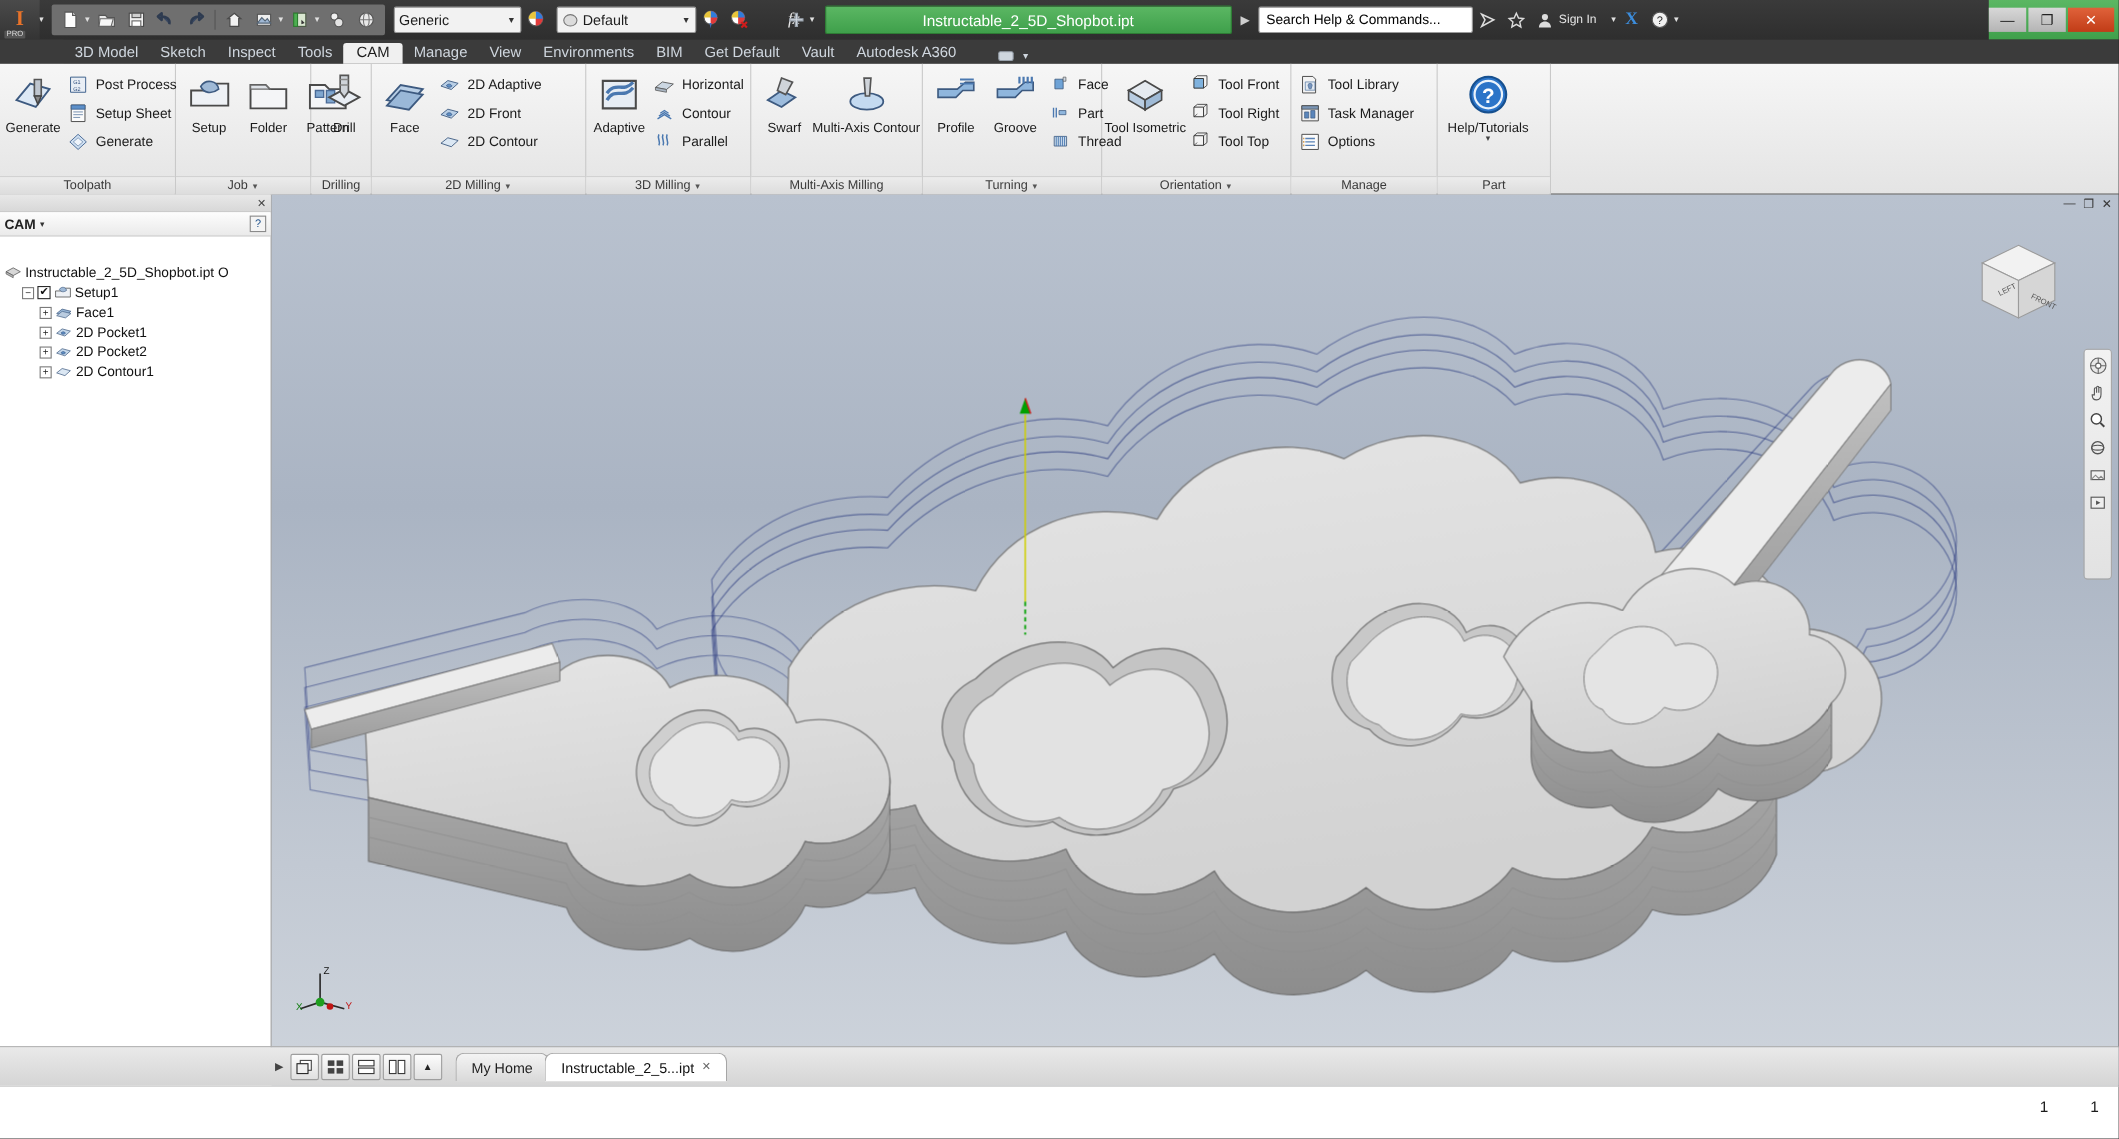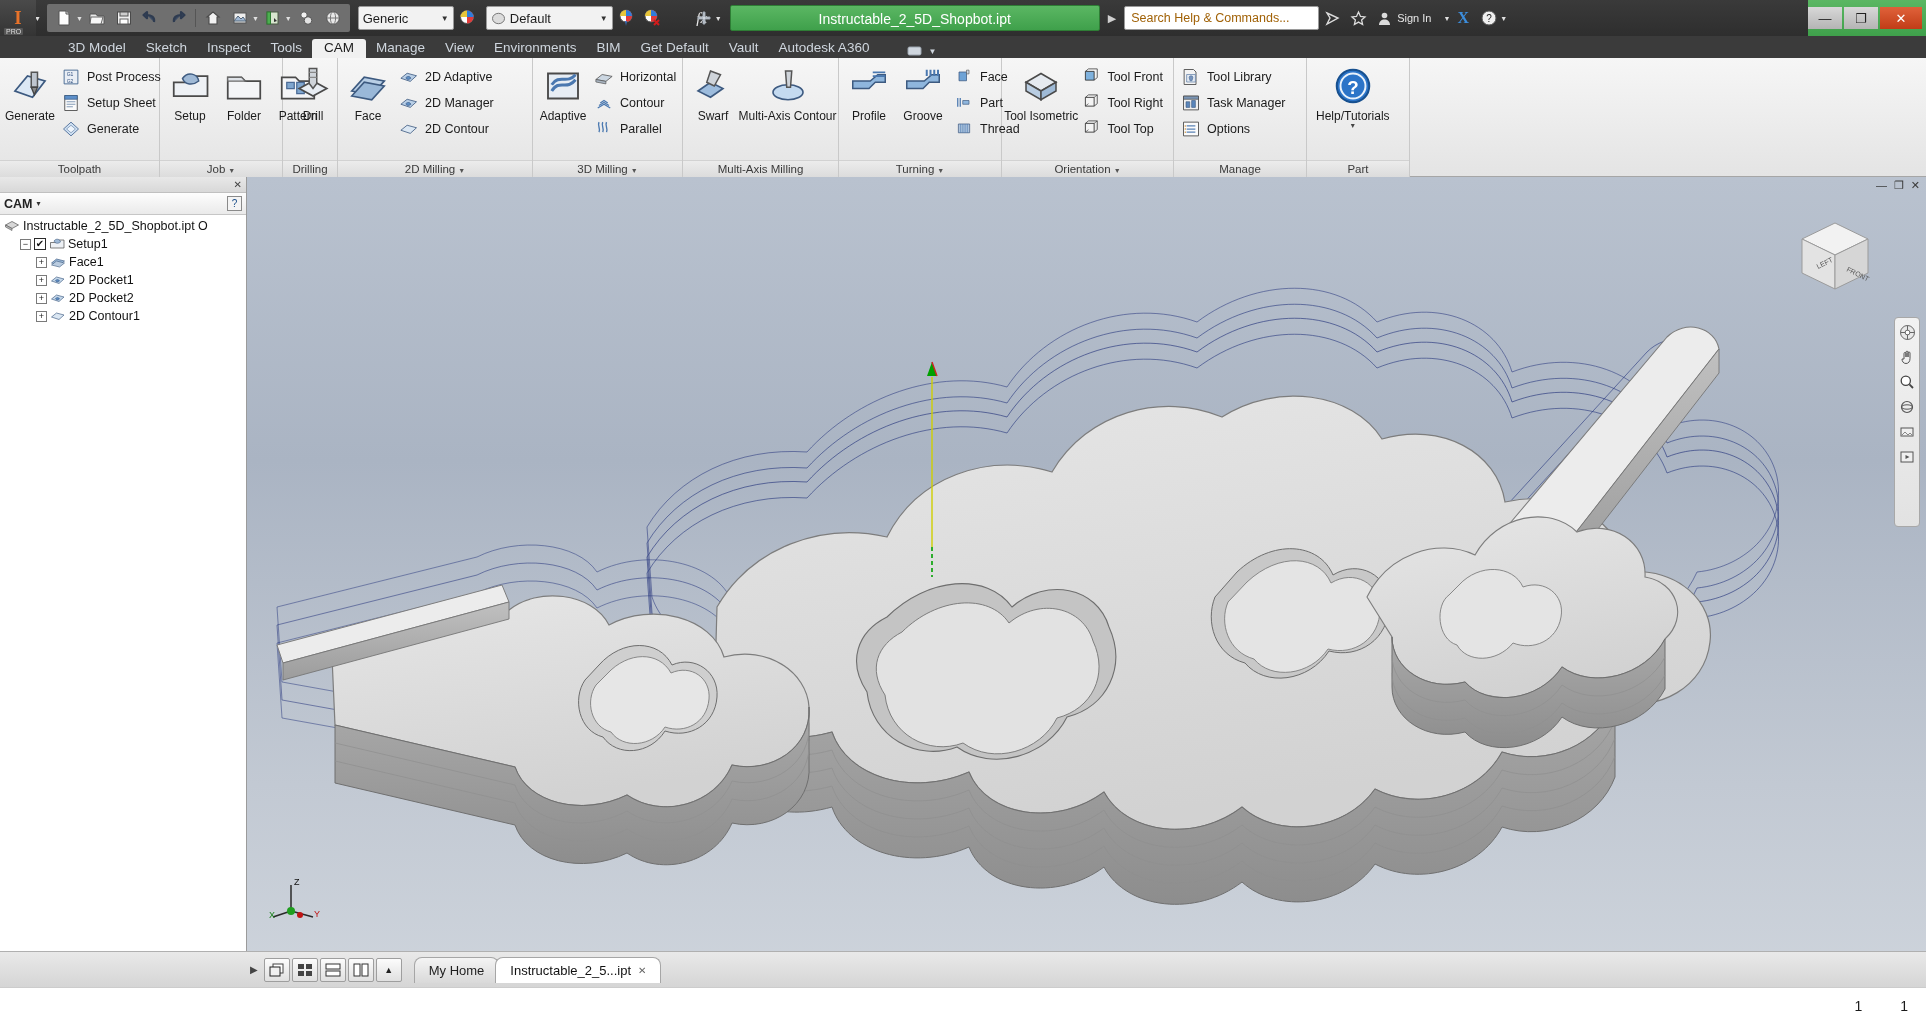--- a/index.html
+++ b/index.html
@@ -201,7 +201,7 @@
     </div>
   </div>
 
-  <div class="dropbox" style="width:96px; margin-left:8px;">
+  <div class="dropbox" style="width:116px; margin-left:8px;">
     <span class="txt">Generic</span>
     <span class="arrow">▼</span>
   </div>

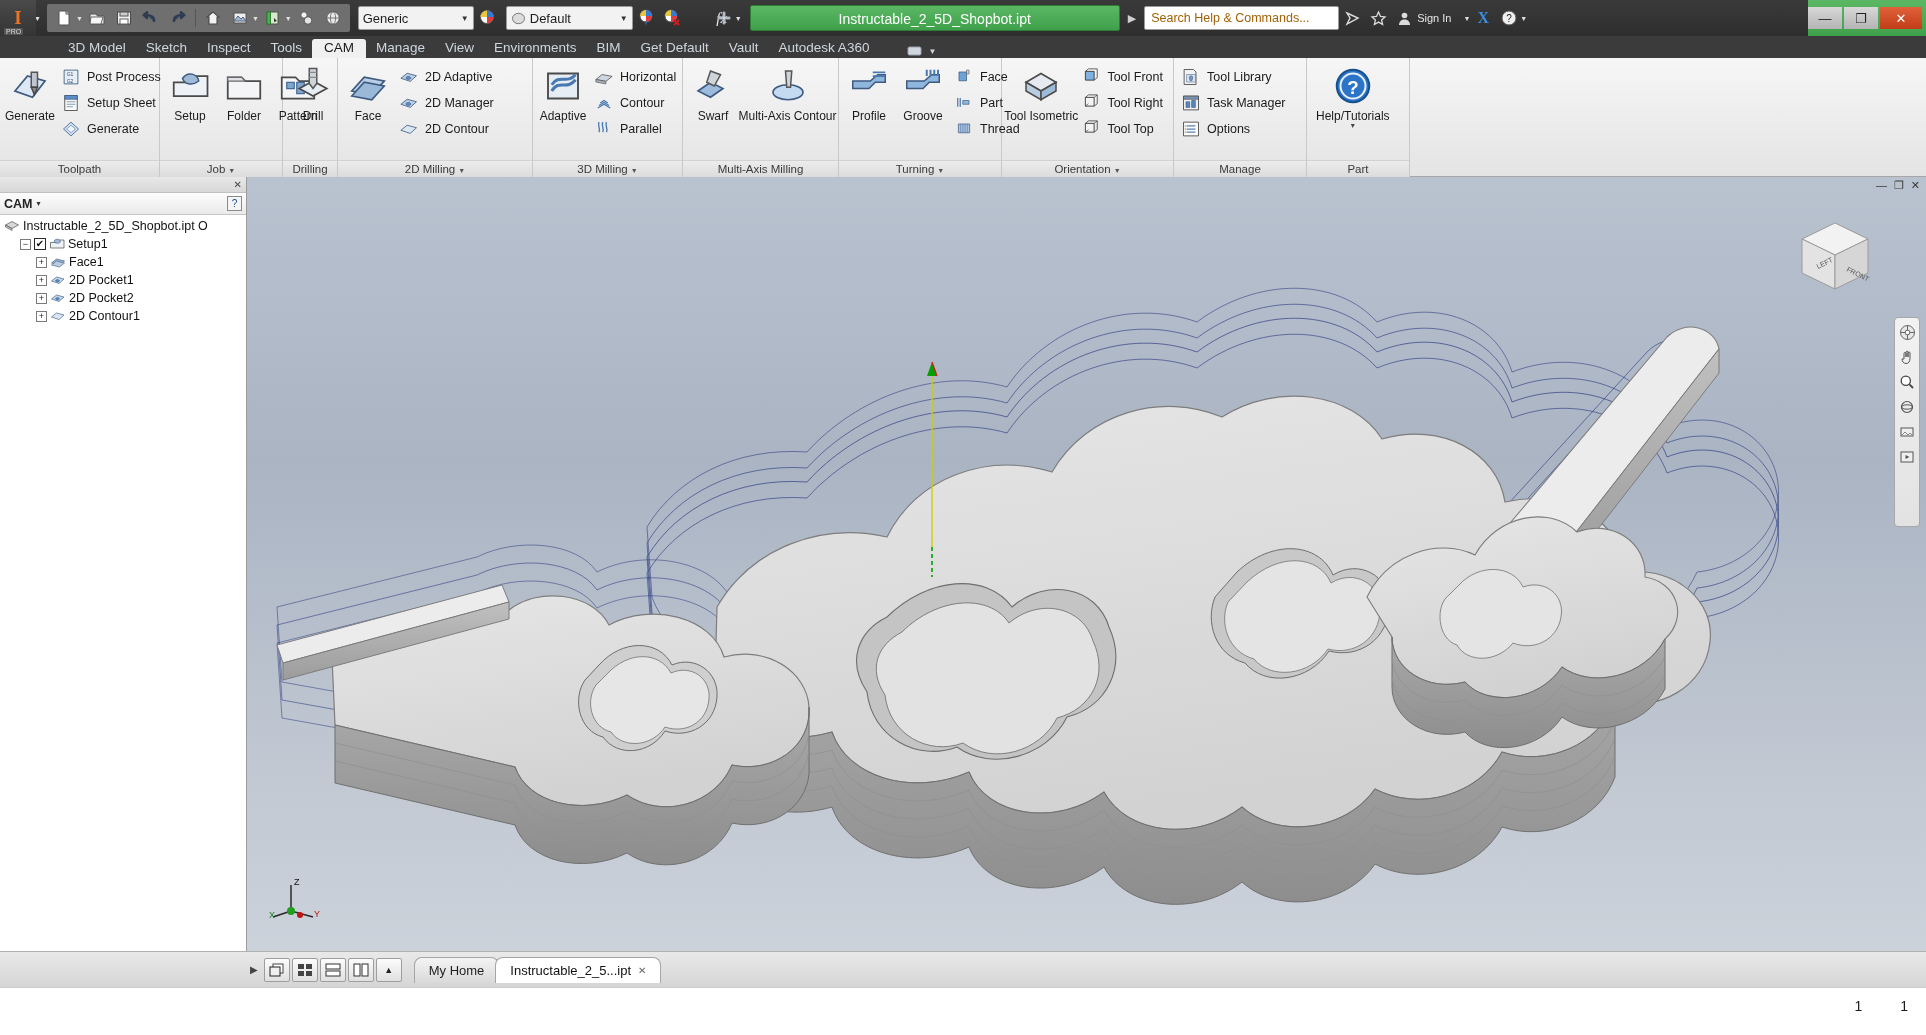--- a/index.html
+++ b/index.html
@@ -28,7 +28,7 @@
     background:linear-gradient(#5bb763,#3fa04b); height:26px; line-height:26px;
     border:1px solid #2e7d35; border-radius:2px;}
   .searchbox{ height:24px; width:195px; background:#fff; border:1px solid #9a9a9a;
-    font-size:12.5px; color:#a16207; padding:0 6px; line-height:22px; border-radius:2px;}
+    font-size:12.5px; color:#000000; padding:0 6px; line-height:22px; border-radius:2px;}
   .signin{ color:#e6e6e6; font-size:11px; }
   .winbtn{ width:34px;height:22px; display:flex;align-items:center;justify-content:center;
     font-size:13px; color:#fff; cursor:pointer;}

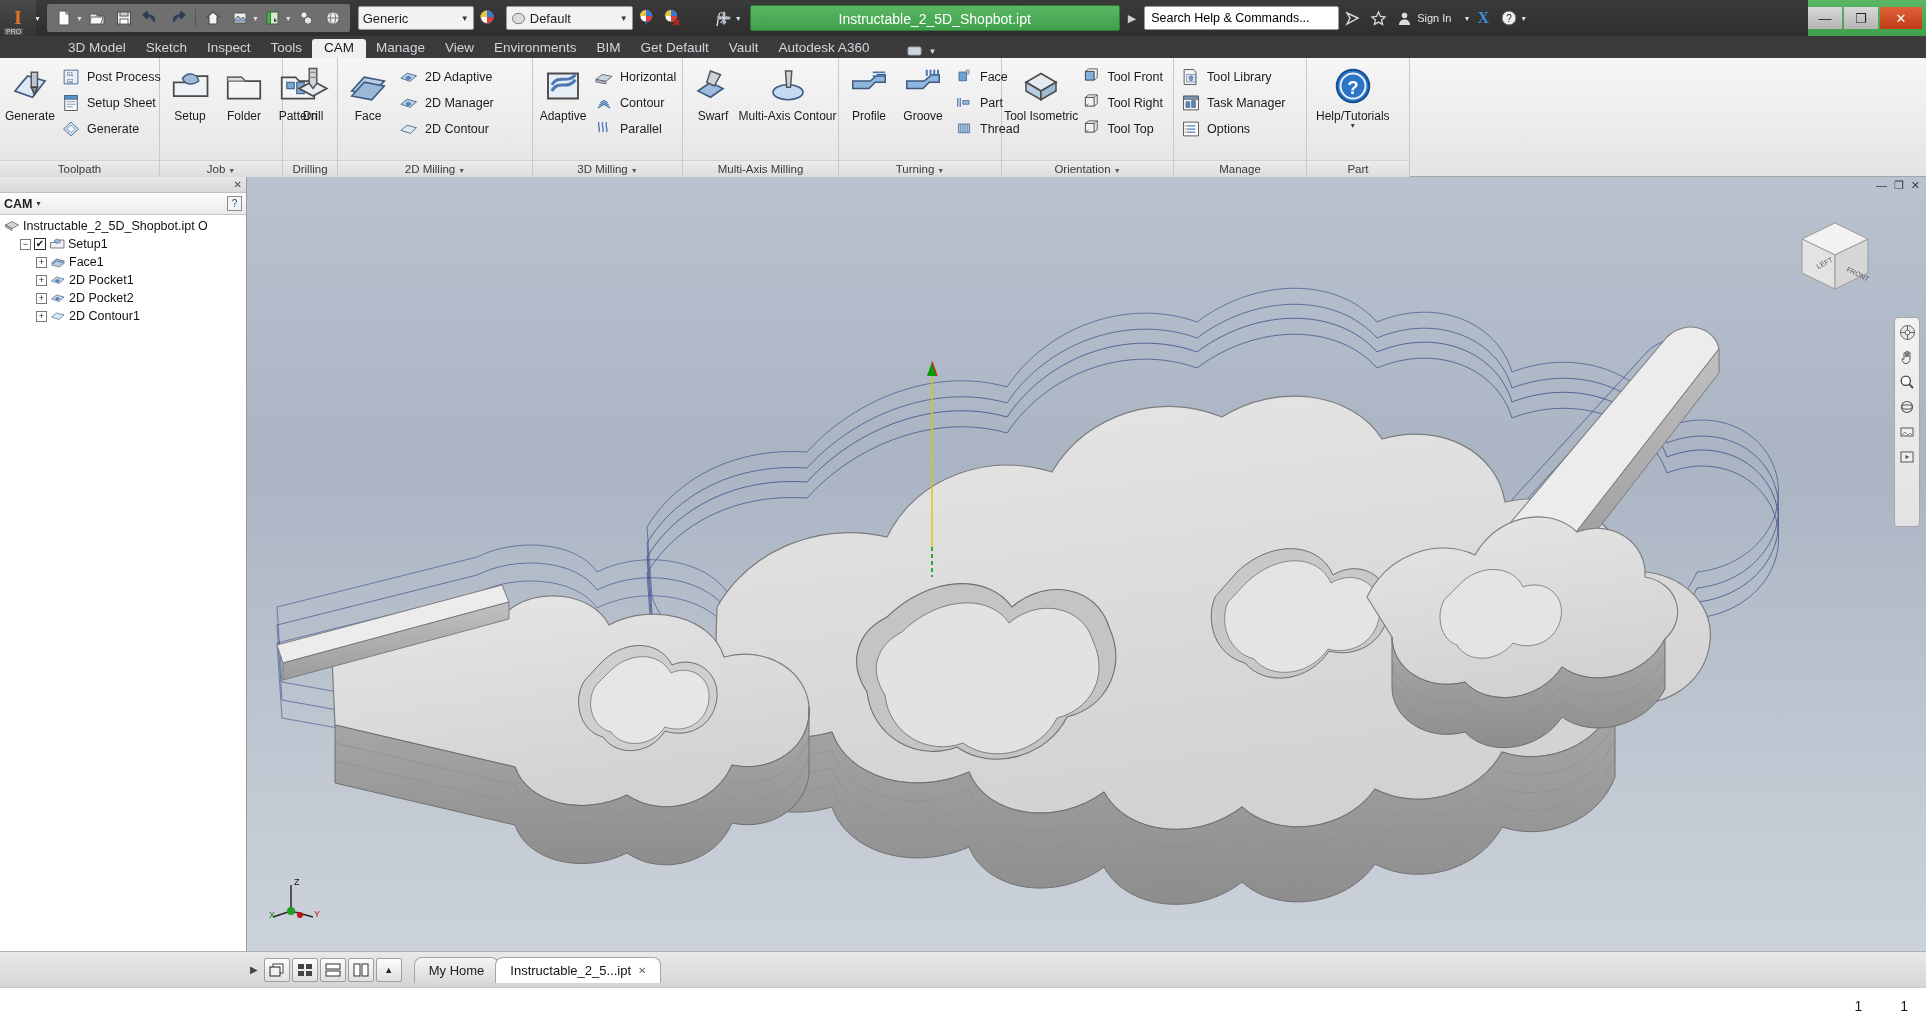--- a/index.html
+++ b/index.html
@@ -439,7 +439,7 @@
                 <path d="M11 17 c3 -3 7 -2 8 1 c-3 3 -7 2 -8 -1 z" fill="#5f8fc4" stroke="#2f4f7f" stroke-width="1"></path>
               </svg>
             </span>
-            <span class="lb">2D Manager</span>
+            <span class="lb">2D Front</span>
           </div>
           <div class="smallbtn">
             <span style="display: flex; align-items: center; width: 22px; justify-content: center;">

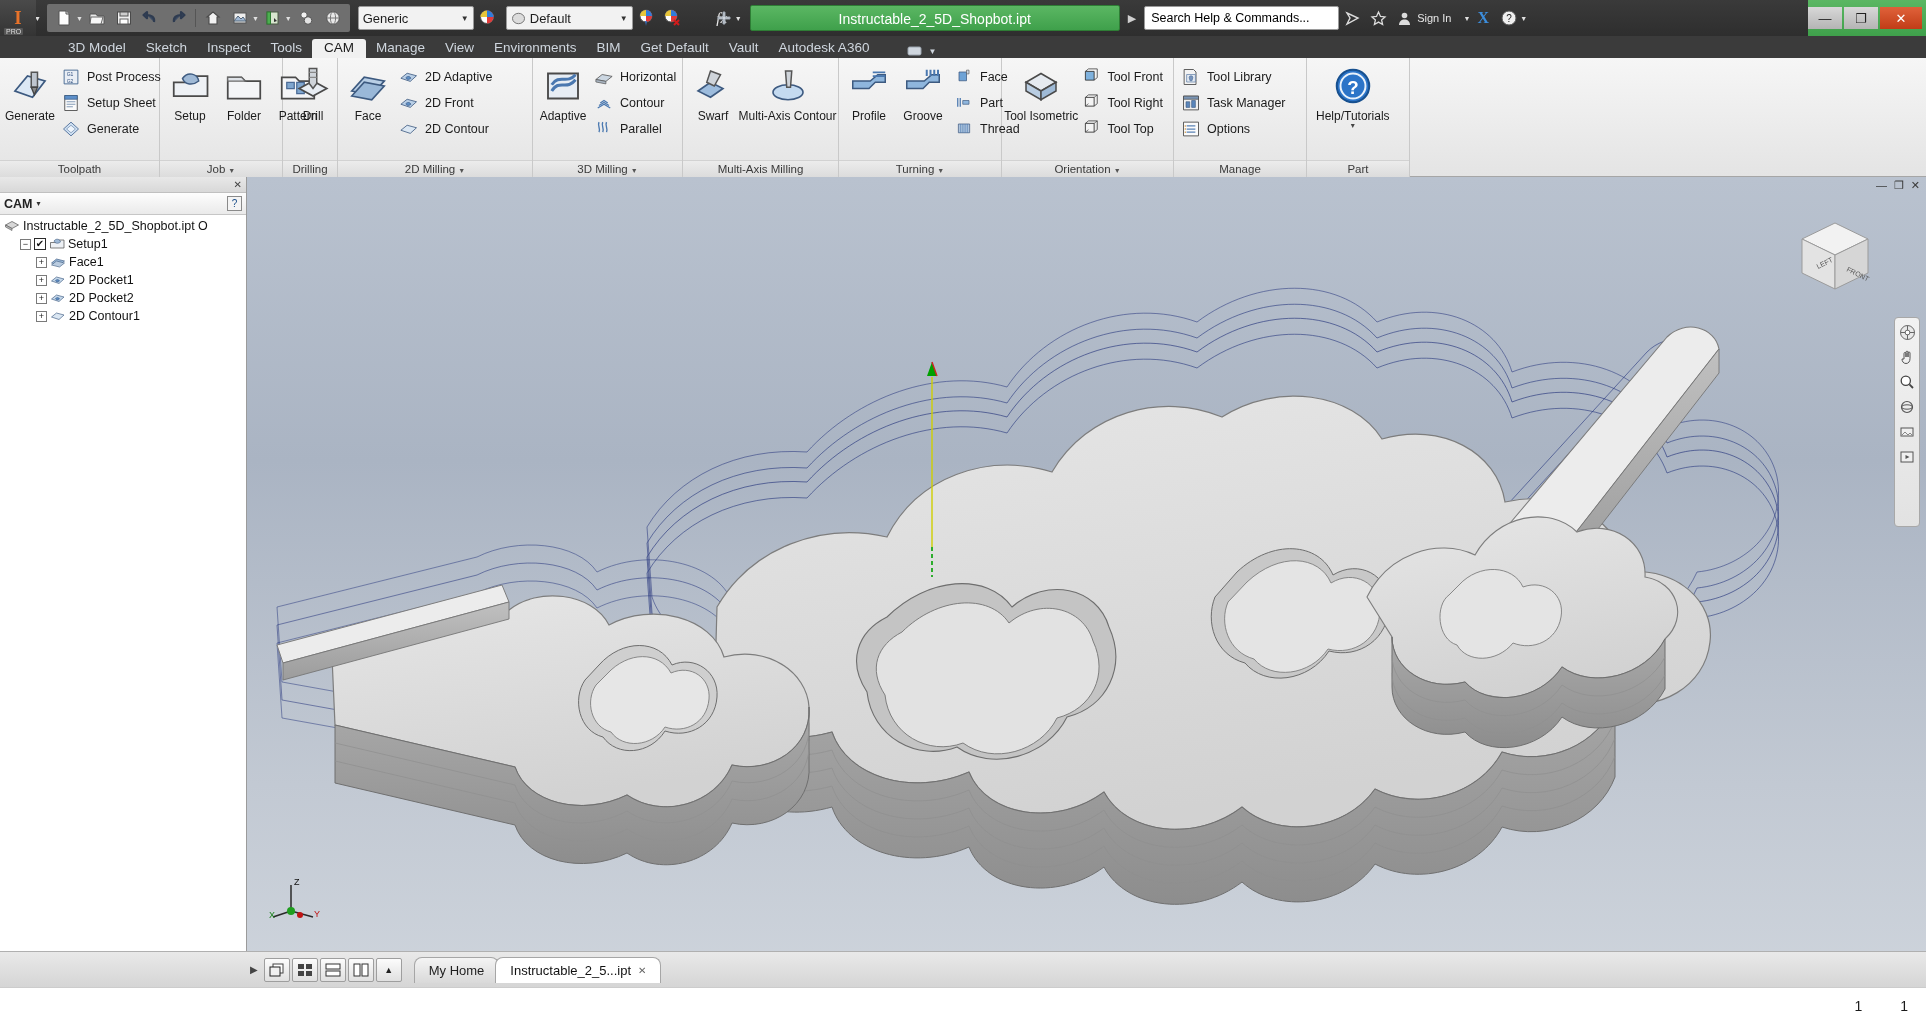--- a/index.html
+++ b/index.html
@@ -74,7 +74,7 @@
   .cambar .ar{ font-size:8px; color:#333; margin-left:4px;}
   .helpico{ width:15px;height:15px;border:1px solid #8a8a8a;background:#f4f4f4;
      font-size:10px; text-align:center; line-height:13px; color:#1a4e8a; cursor:pointer;}
-  .tree{ padding:2px 0 0 4px; font-size:12.5px; color:#121212; }
+  .tree{ padding:24px 0 0 4px; font-size:12.5px; color:#121212; }
   .trow{ display:flex; align-items:center; height:18px; gap:3px; cursor:pointer; white-space:nowrap;}
   .expander{ width:11px;height:11px; border:1px solid #7a7a7a; background:#fff;
      font-size:9px; line-height:9px; text-align:center; color:#222; cursor:pointer;}

